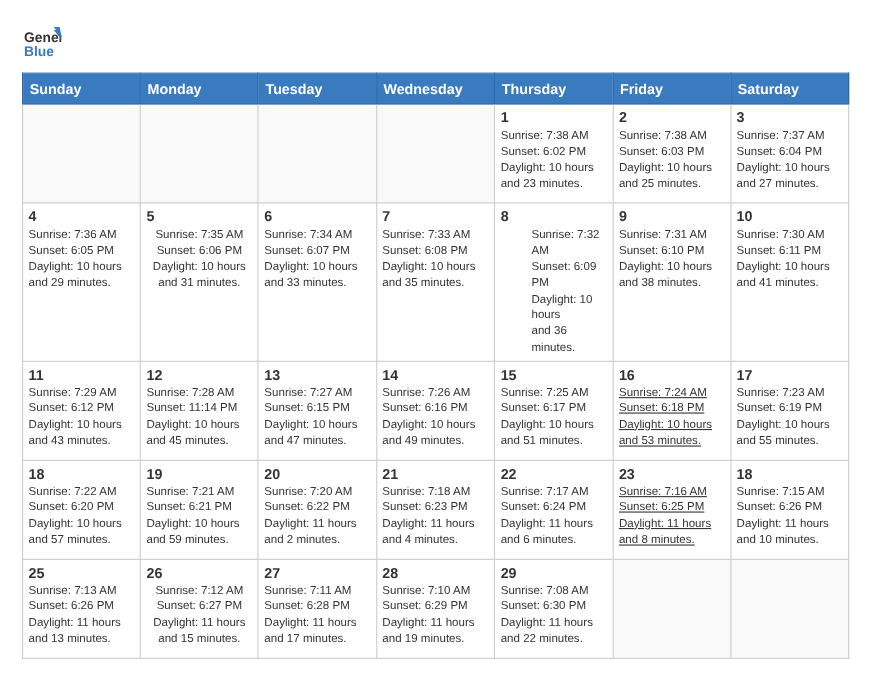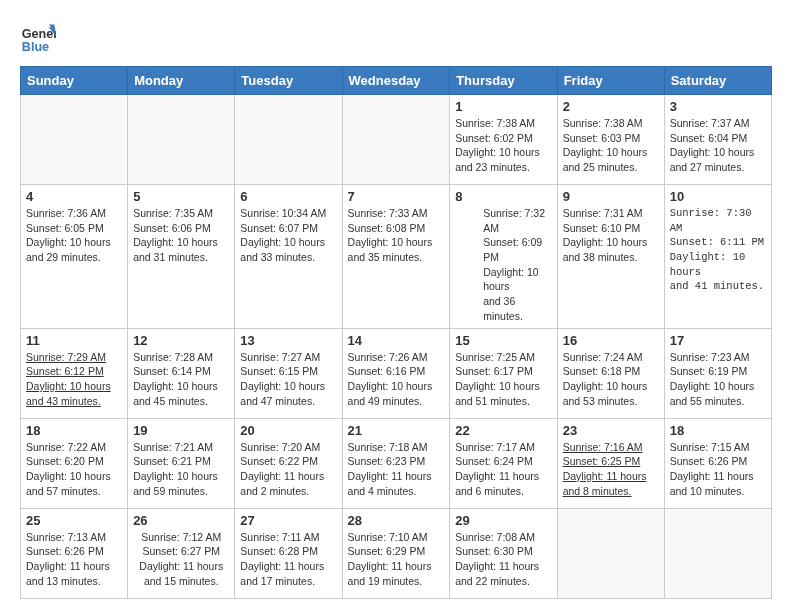--- a/index.html
+++ b/index.html
@@ -147,7 +147,7 @@
         </td>
         <td>
           <div class="day-number">5</div>
-          <div class="day-info" style="white-space: pre-line;">Sunrise: 7:35 AM
+          <div class="day-info" style="white-space: pre-line; text-align: center;">Sunrise: 7:35 AM
 Sunset: 6:06 PM
 Daylight: 10 hours
 and 31 minutes.</div>

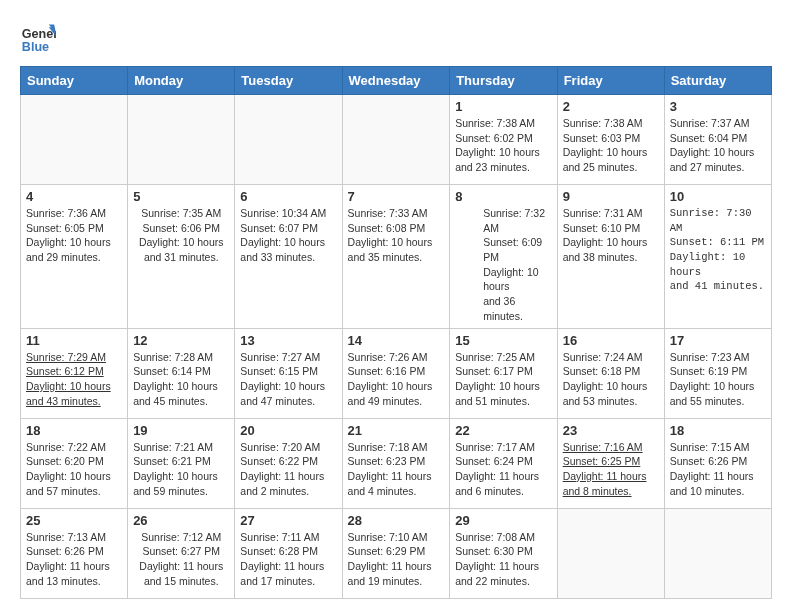--- a/index.html
+++ b/index.html
@@ -154,7 +154,7 @@
         </td>
         <td>
           <div class="day-number">6</div>
-          <div class="day-info" style="white-space: pre-line;">Sunrise: 10:34 AM
+          <div class="day-info" style="white-space: pre-line;">Sunrise: 7:34 AM
 Sunset: 6:07 PM
 Daylight: 10 hours
 and 33 minutes.</div>

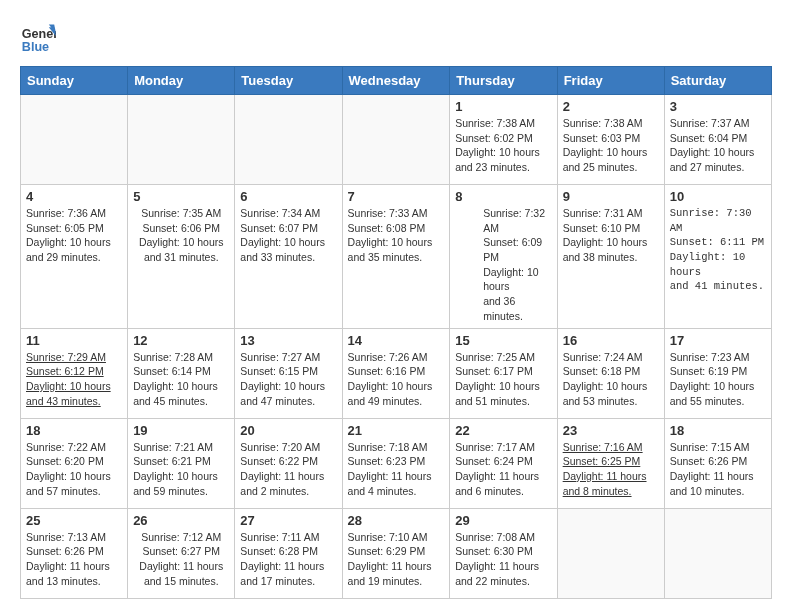--- a/index.html
+++ b/index.html
@@ -182,7 +182,7 @@
         </td>
         <td>
           <div class="day-number">10</div>
-          <div class="day-info" style="white-space: pre-line; font-family: Liberation Mono, monospace;">Sunrise: 7:30 AM
+          <div class="day-info" style="white-space: pre-line;">Sunrise: 7:30 AM
 Sunset: 6:11 PM
 Daylight: 10 hours
 and 41 minutes.</div>

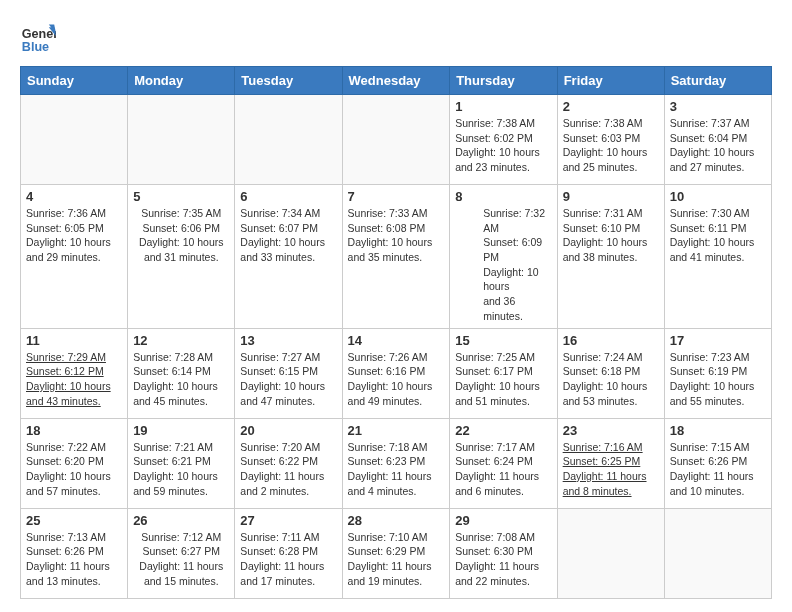--- a/index.html
+++ b/index.html
@@ -191,7 +191,7 @@
       <tr>
         <td>
           <div class="day-number">11</div>
-          <div class="day-info" style="white-space: pre-line; text-decoration: underline;">Sunrise: 7:29 AM
+          <div class="day-info" style="white-space: pre-line;">Sunrise: 7:29 AM
 Sunset: 6:12 PM
 Daylight: 10 hours
 and 43 minutes.</div>

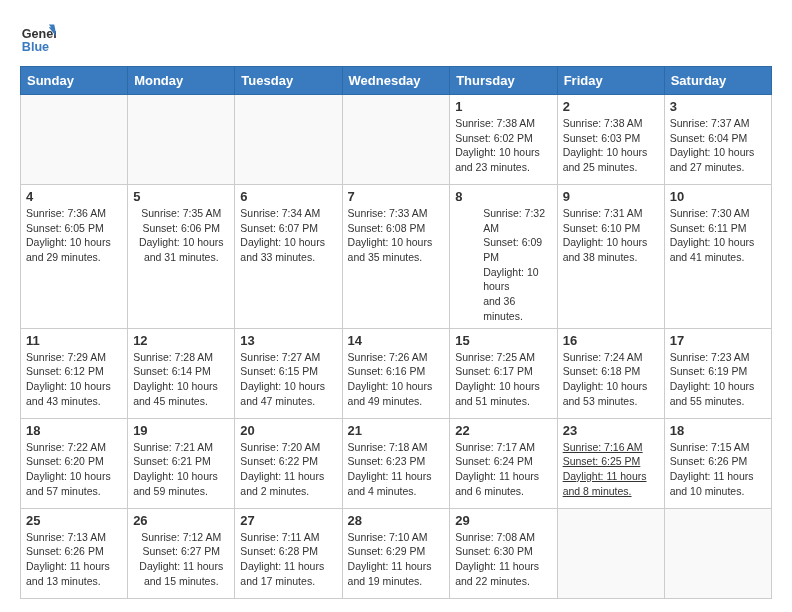--- a/index.html
+++ b/index.html
@@ -199,7 +199,7 @@
         <td>
           <div class="day-number">12</div>
           <div class="day-info" style="white-space: pre-line;">Sunrise: 7:28 AM
-Sunset: 6:14 PM
+Sunset: 11:14 PM
 Daylight: 10 hours
 and 45 minutes.</div>
         </td>

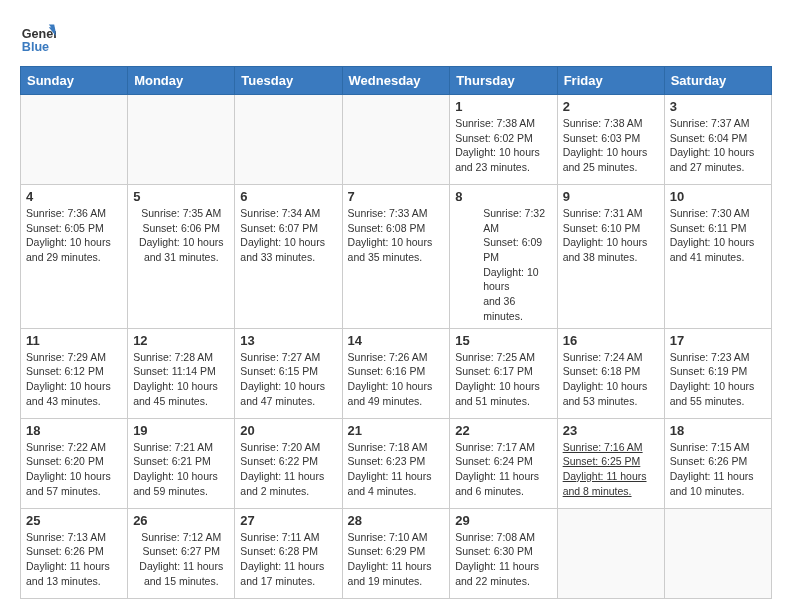--- a/index.html
+++ b/index.html
@@ -226,7 +226,7 @@
         </td>
         <td>
           <div class="day-number">16</div>
-          <div class="day-info" style="white-space: pre-line;">Sunrise: 7:24 AM
+          <div class="day-info" style="white-space: pre-line; text-decoration: underline;">Sunrise: 7:24 AM
 Sunset: 6:18 PM
 Daylight: 10 hours
 and 53 minutes.</div>

